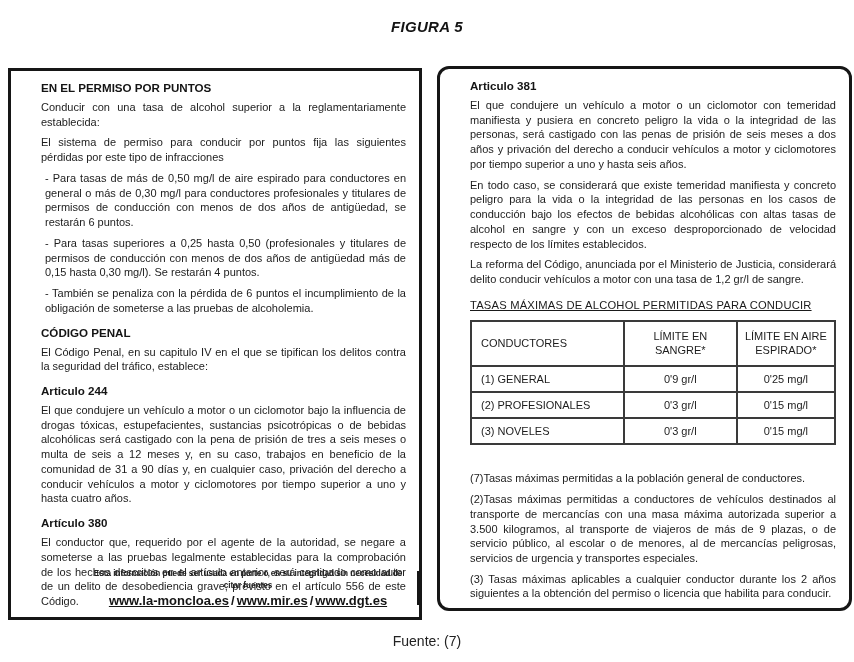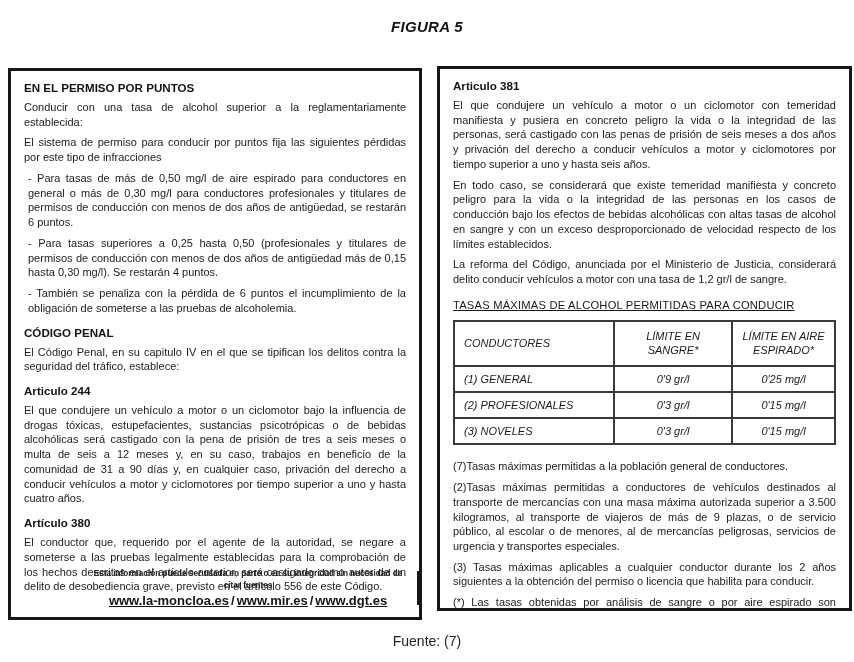--- a/index.html
+++ b/index.html
@@ -31,7 +31,7 @@
     position: absolute;
     border: 3px solid #161616;
     background: #ffffff;
-    padding: 8px 13px 10px 13px;
+    padding: 8px 13px 10px 30px;
     overflow: hidden;
   }
   .panel-left  { left: 8px;   top: 68px; width: 414px; height: 552px; }

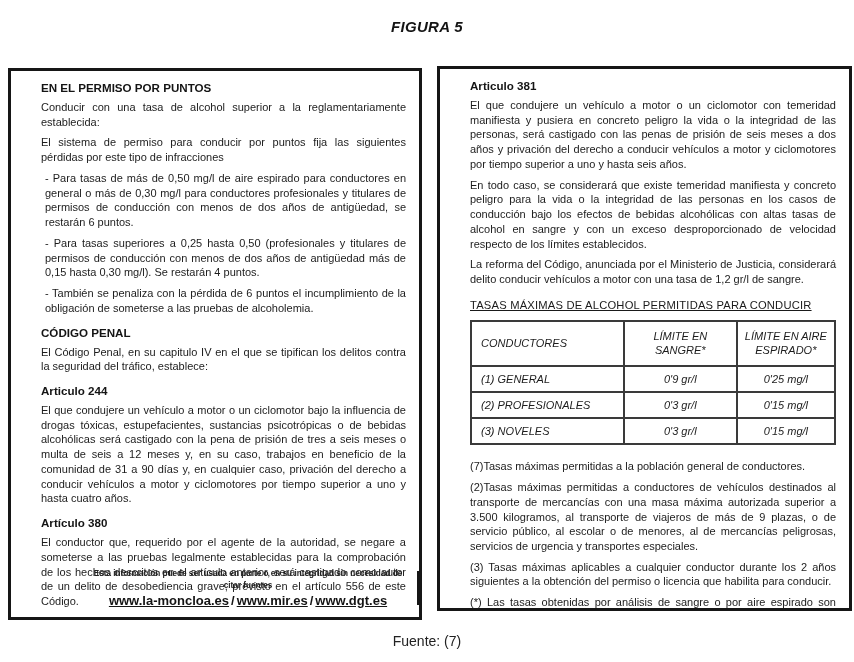--- a/index.html
+++ b/index.html
@@ -35,7 +35,7 @@
     overflow: hidden;
   }
   .panel-left  { left: 8px;   top: 68px; width: 414px; height: 552px; }
-  .panel-right { left: 437px; top: 66px; width: 415px; height: 545px; }
+  .panel-right { left: 437px; top: 66px; width: 415px; height: 545px; border-radius: 12px; }
 
   .panel p {
     font-size: 11px;

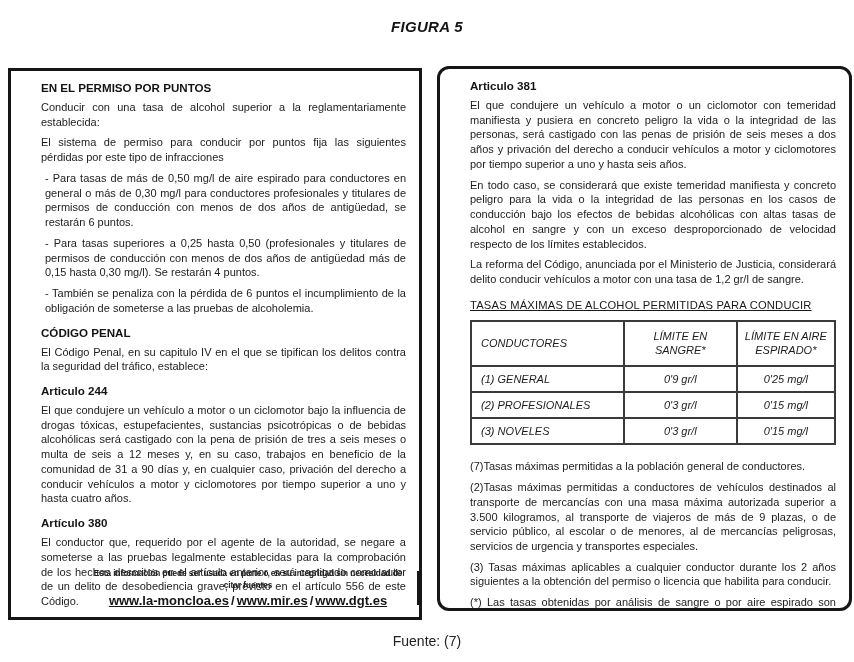--- a/index.html
+++ b/index.html
@@ -64,8 +64,7 @@
   table.limits {
     width: 100%;
     border-collapse: collapse;
-    margin: 2px 0 14px 0;
-    font-style: italic;
+    margin: 2px 0 26px 0;
   }
   table.limits th, table.limits td {
     border: 2px solid #3a3a3a;

